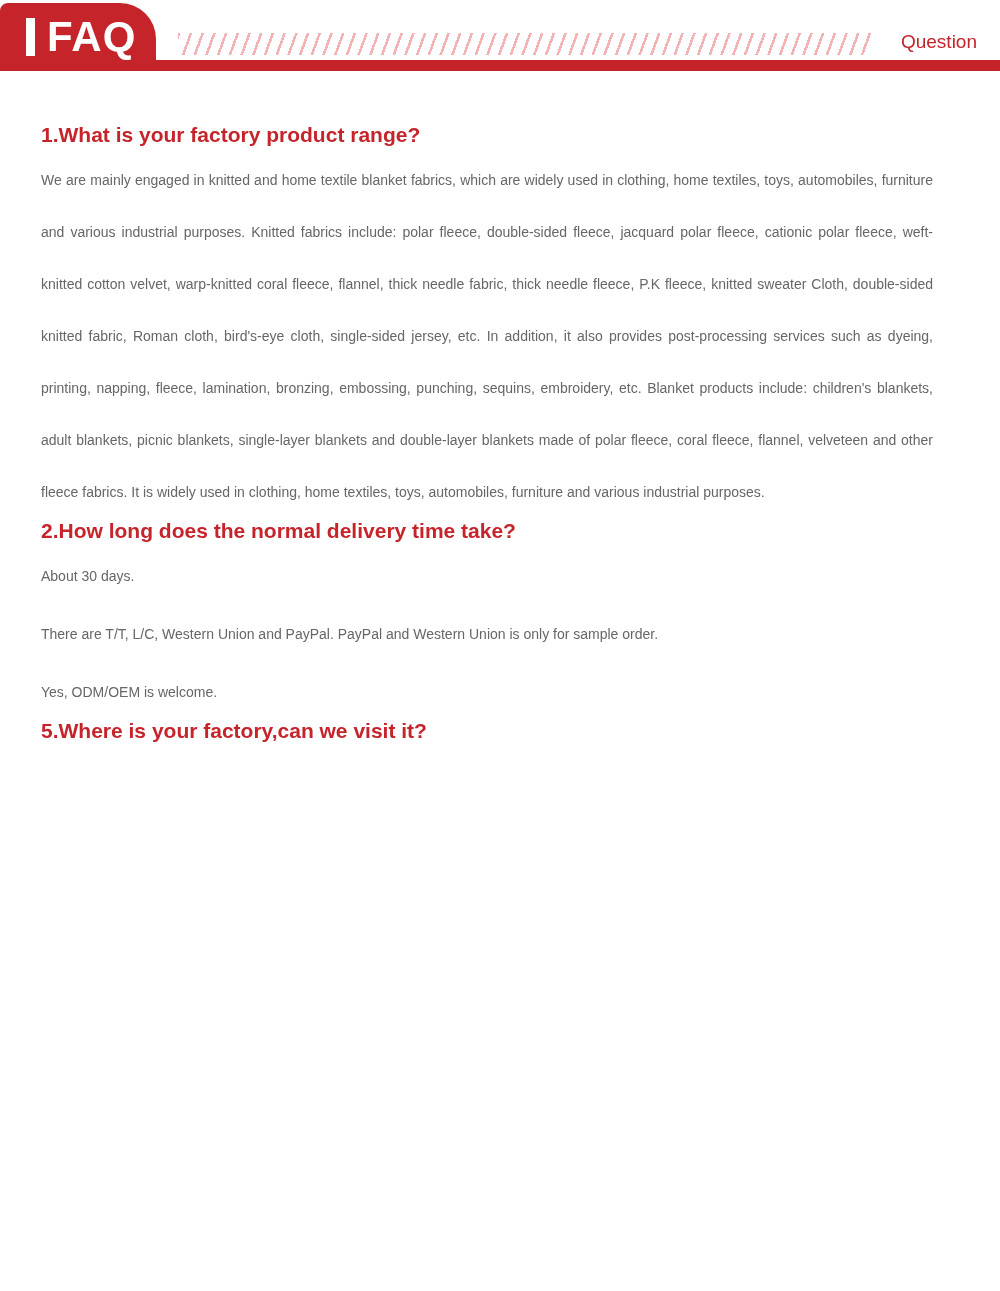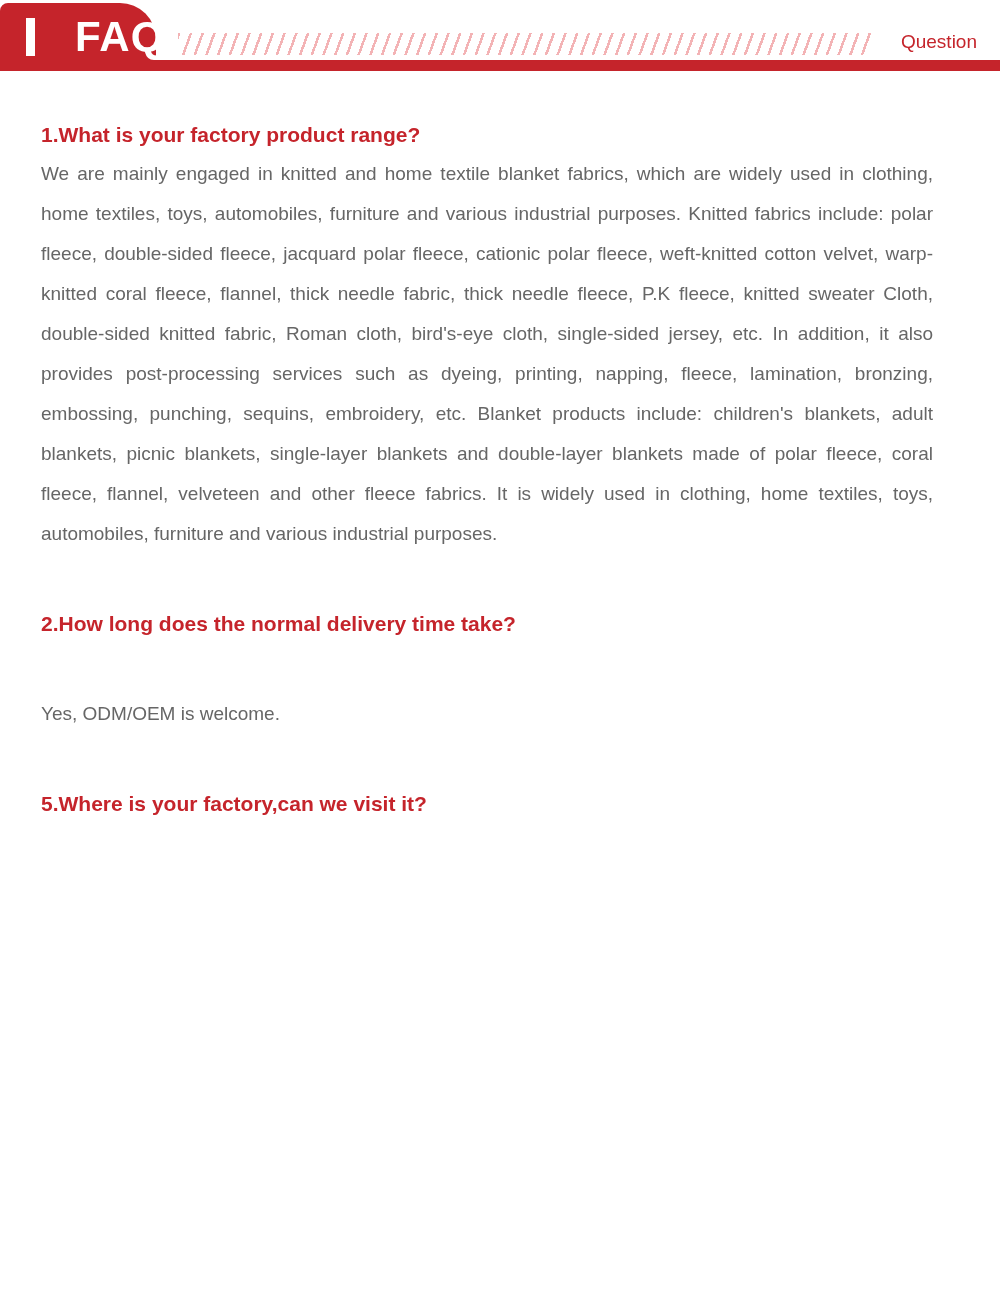--- a/index.html
+++ b/index.html
@@ -55,7 +55,6 @@
     font-weight: 700;
     line-height: 1;
     letter-spacing: 1px;
-    margin-left: 28px;
   }
   .hatch {
     position: absolute;

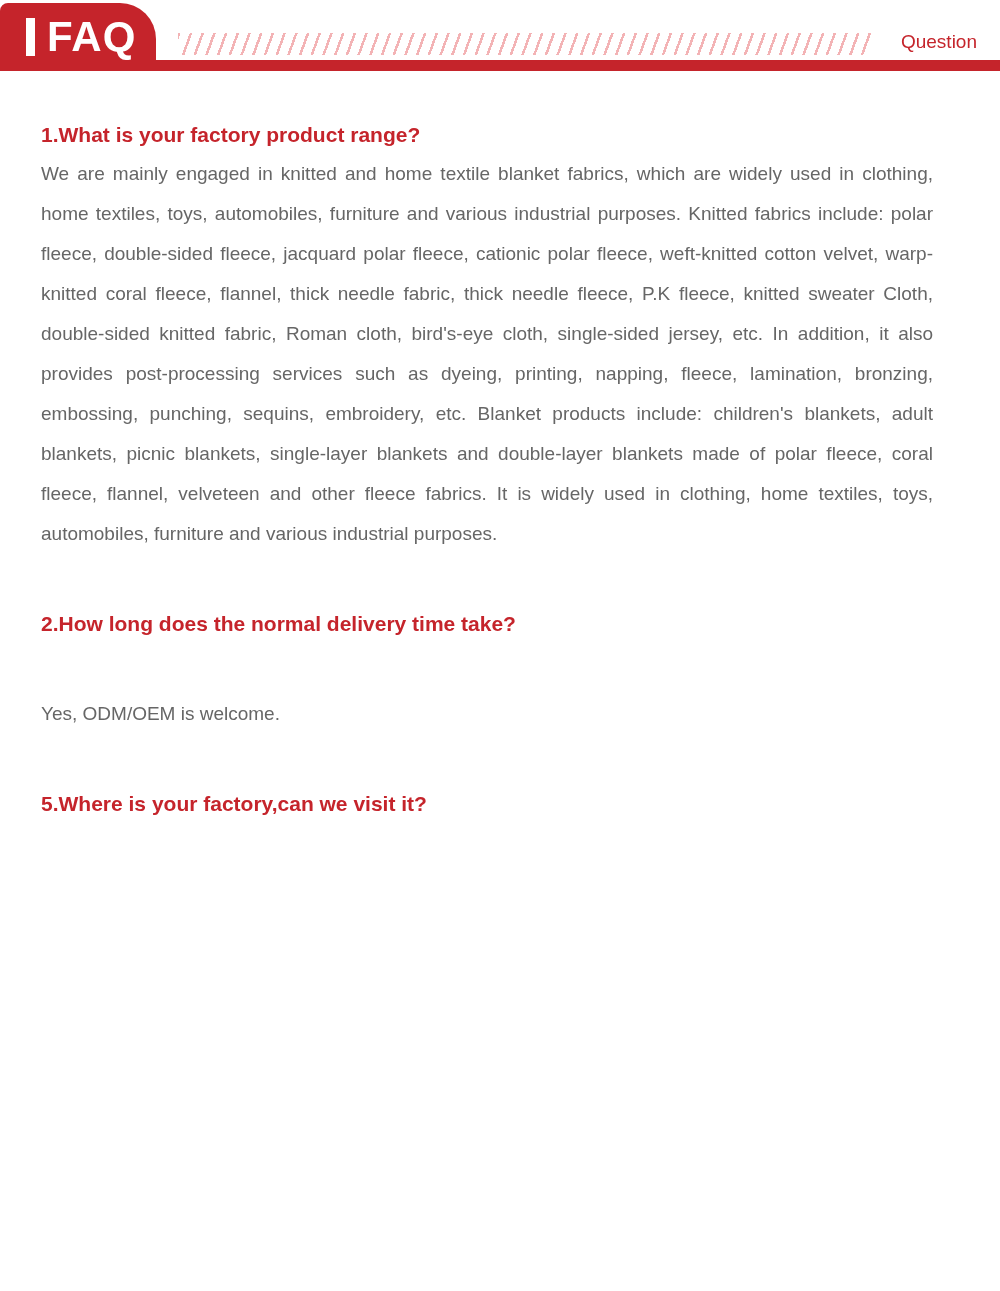--- a/index.html
+++ b/index.html
@@ -95,8 +95,8 @@
   }
   .answer {
     margin: 6px 0 0 0;
-    font-size: 19px;
-    line-height: 40px;
+    font-size: 14px;
+    line-height: 52px;
     color: var(--gray);
     text-align: justify;
   }

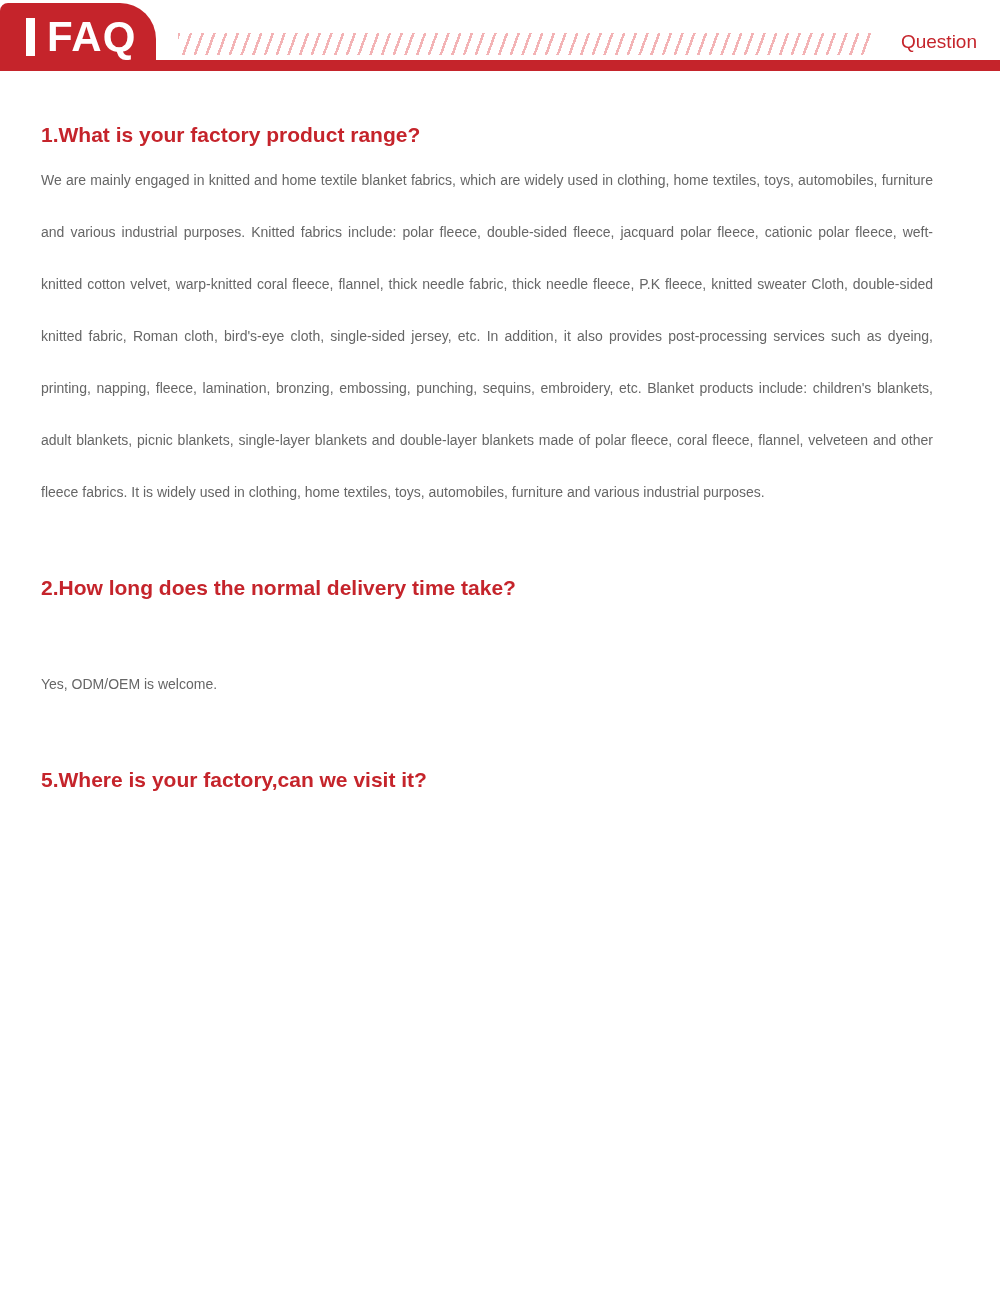--- a/index.html
+++ b/index.html
@@ -84,7 +84,6 @@
     padding: 51px 67px 0 41px;
   }
   .faq-item + .faq-item {
-    margin-top: 57px;
   }
   .question {
     margin: 0;

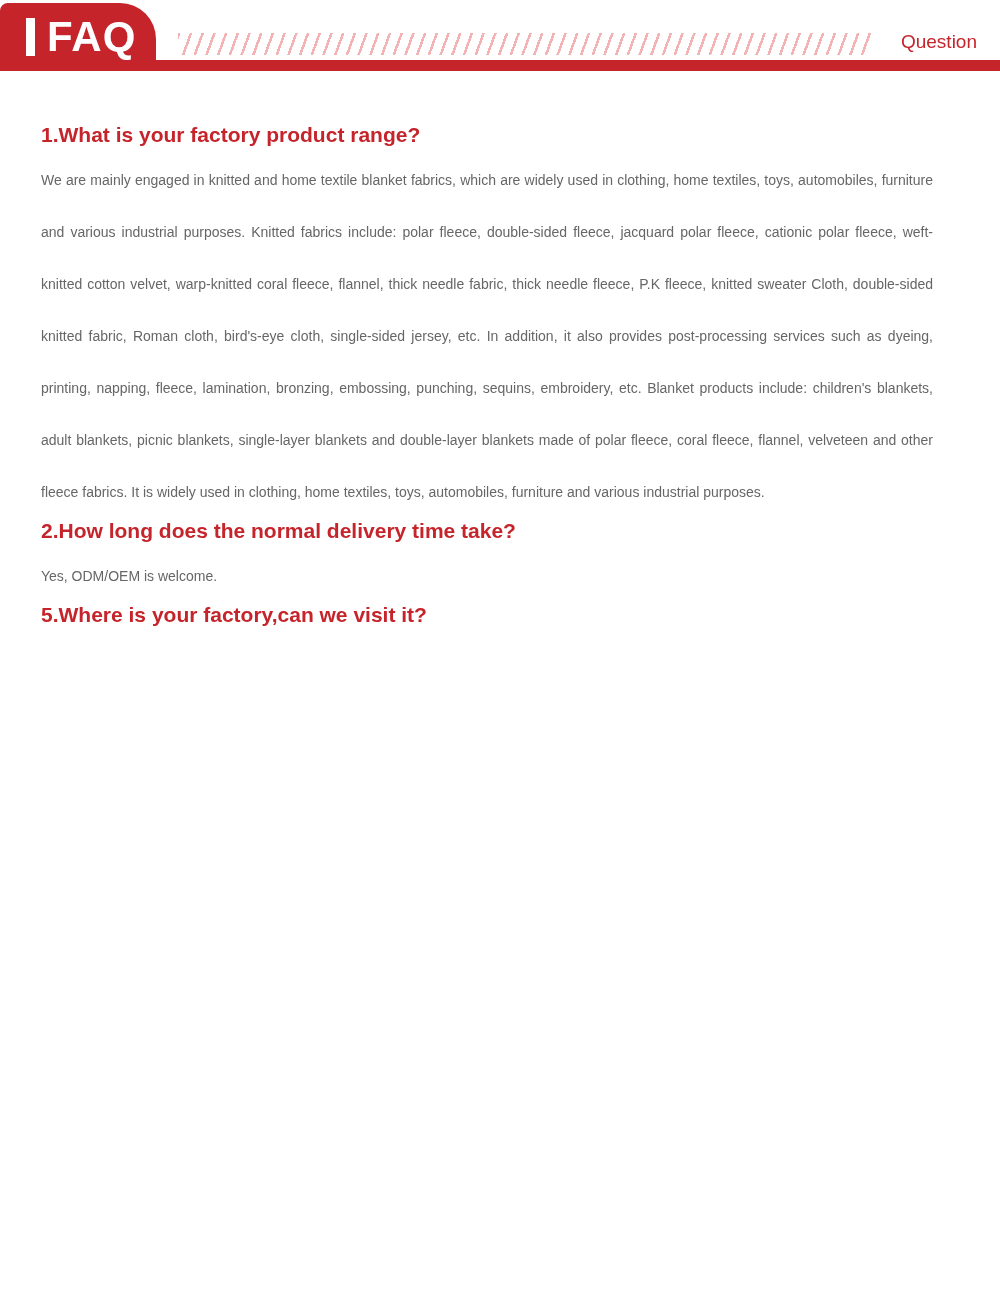--- a/index.html
+++ b/index.html
@@ -122,6 +122,7 @@
 
   <section class="faq-item">
     <h2 class="question">2.How long does the normal delivery time take?</h2>
+    <p class="answer">About 30 days.</p>
   </section>
 
   <section class="faq-item">

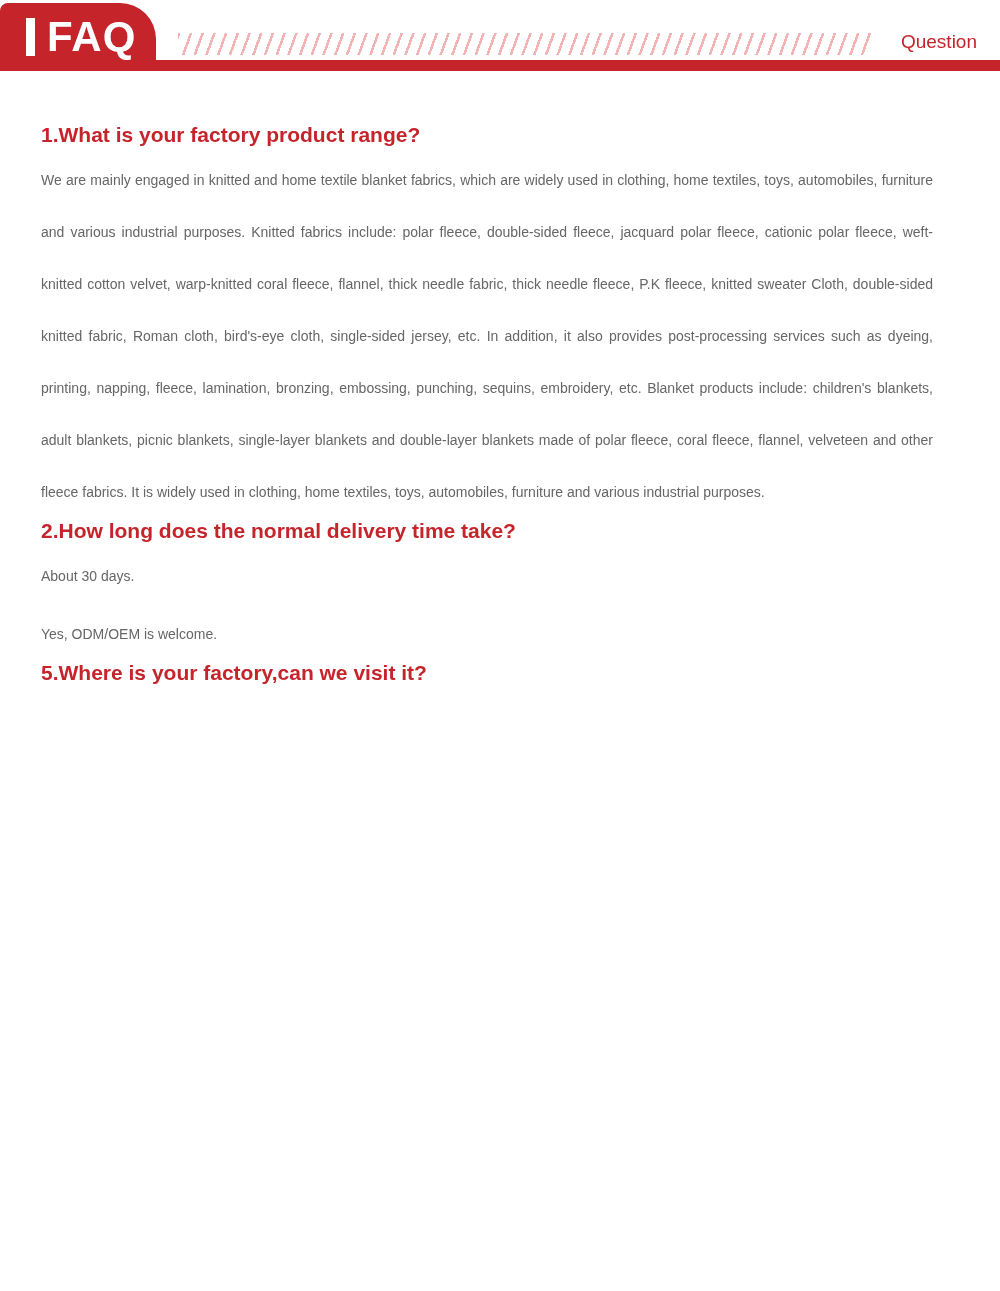--- a/index.html
+++ b/index.html
@@ -126,6 +126,7 @@
   </section>
 
   <section class="faq-item">
+    <p class="answer">There are T/T, L/C, Western Union and PayPal. PayPal and Western Union is only for sample order.</p>
   </section>
 
   <section class="faq-item">

